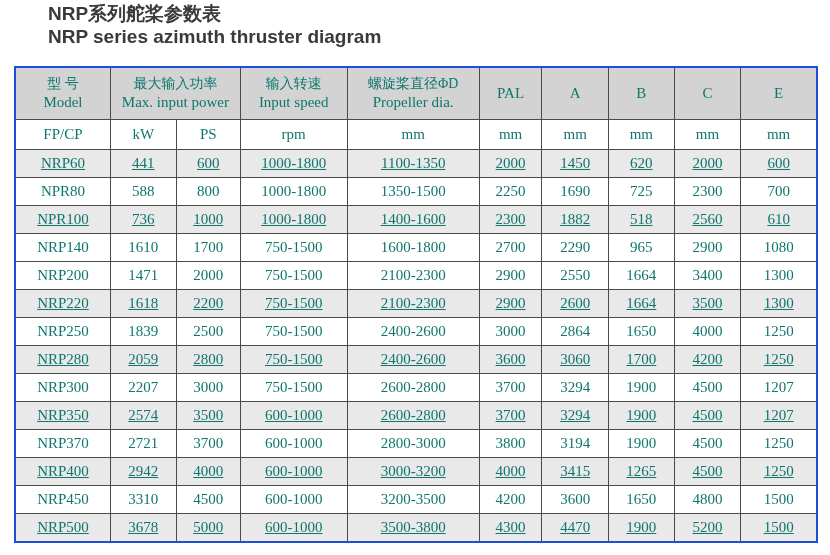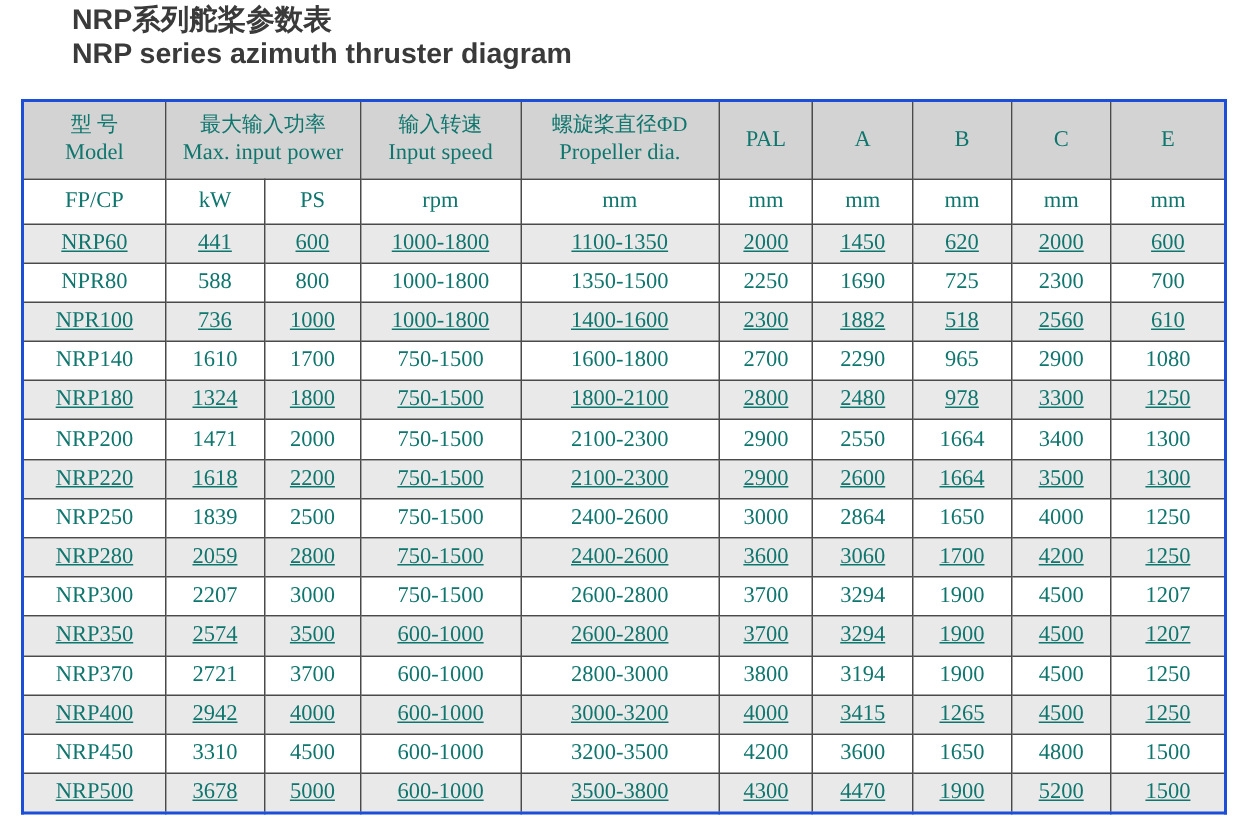--- a/index.html
+++ b/index.html
@@ -159,18 +159,6 @@
           <td>2900</td>
           <td>1080</td>
         </tr>
-        <tr class="shade">
-          <td>NRP180</td>
-          <td>1324</td>
-          <td>1800</td>
-          <td>750-1500</td>
-          <td>1800-2100</td>
-          <td>2800</td>
-          <td>2480</td>
-          <td>978</td>
-          <td>3300</td>
-          <td>1250</td>
-        </tr>
         <tr>
           <td>NRP200</td>
           <td>1471</td>

